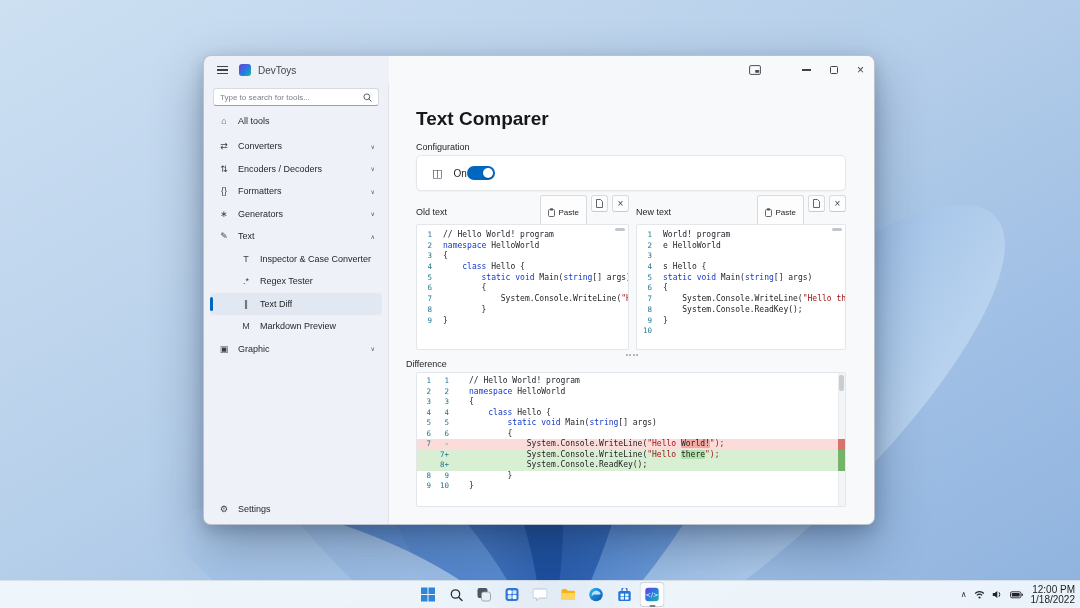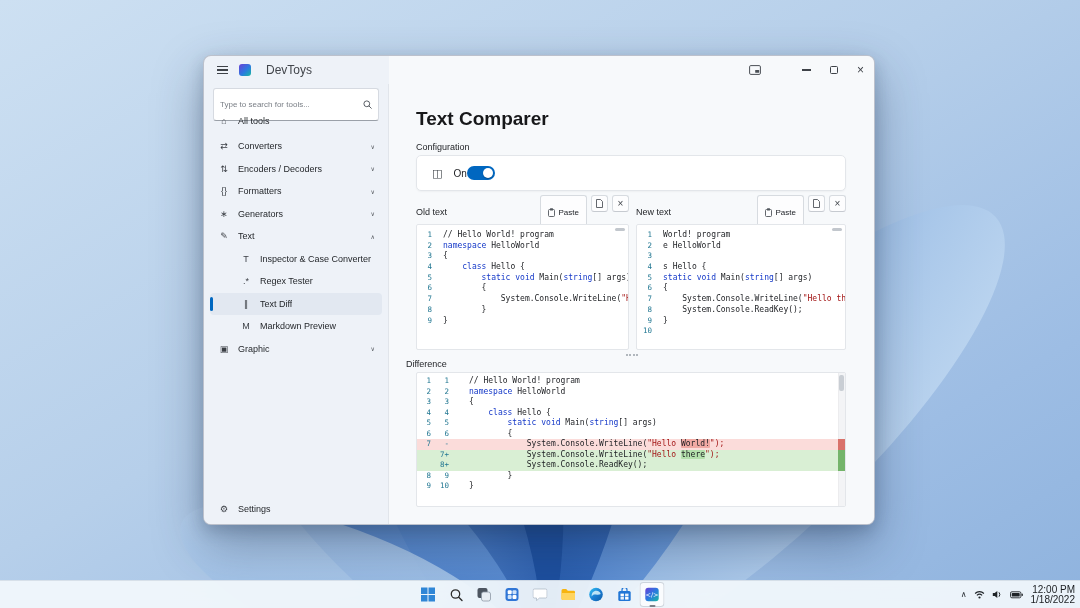--- a/index.html
+++ b/index.html
@@ -18,7 +18,7 @@
   .hamb i { display:block; width:11px; height:1.2px; background:#3e4248; }
   .applogo { width:12px; height:12px; border-radius:3px; margin-left:4px;
              background:linear-gradient(135deg,#6a3fd6 0%,#2a7ae0 55%,#18b8a0 100%); }
-  .apptitle { margin-left:15px; font-size:12px; color:#41454b; }
+  .apptitle { margin-left:7px; font-size:10px; color:#41454b; }
   .caption-group { margin-left:auto; display:flex; height:28px; }
   .cap { width:27px; height:28px; display:flex; align-items:center; justify-content:center; }
   .cap-compact-overlay { margin-right:25px; }

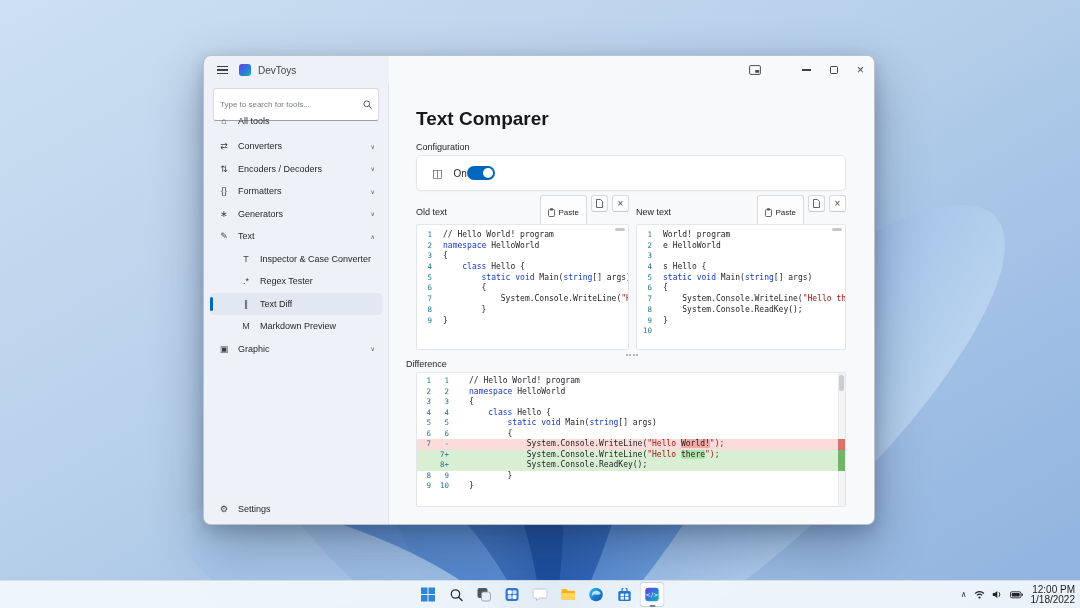--- a/index.html
+++ b/index.html
@@ -29,7 +29,7 @@
 
   
   .sidebar { position:absolute; left:0; top:28px; width:185px; bottom:0; background:#eef2f8; border-right:1px solid rgba(0,0,0,.05); z-index:2; }
-  .searchbox { position:absolute; top:4px; left:9px; right:9px; height:33px; background:#fff; border:1px solid #d6dae1;
+  .searchbox { position:absolute; top:4px; left:9px; right:9px; height:18px; background:#fff; border:1px solid #d6dae1;
                border-bottom-color:#9aa0a8; border-radius:3px; display:flex; align-items:center; padding:0 6px; }
   .searchbox input { border:0; outline:0; flex:1; font-size:8px; color:#333; background:transparent; font-family:inherit; }
   .searchbox input::placeholder { color:#7a7f86; }

